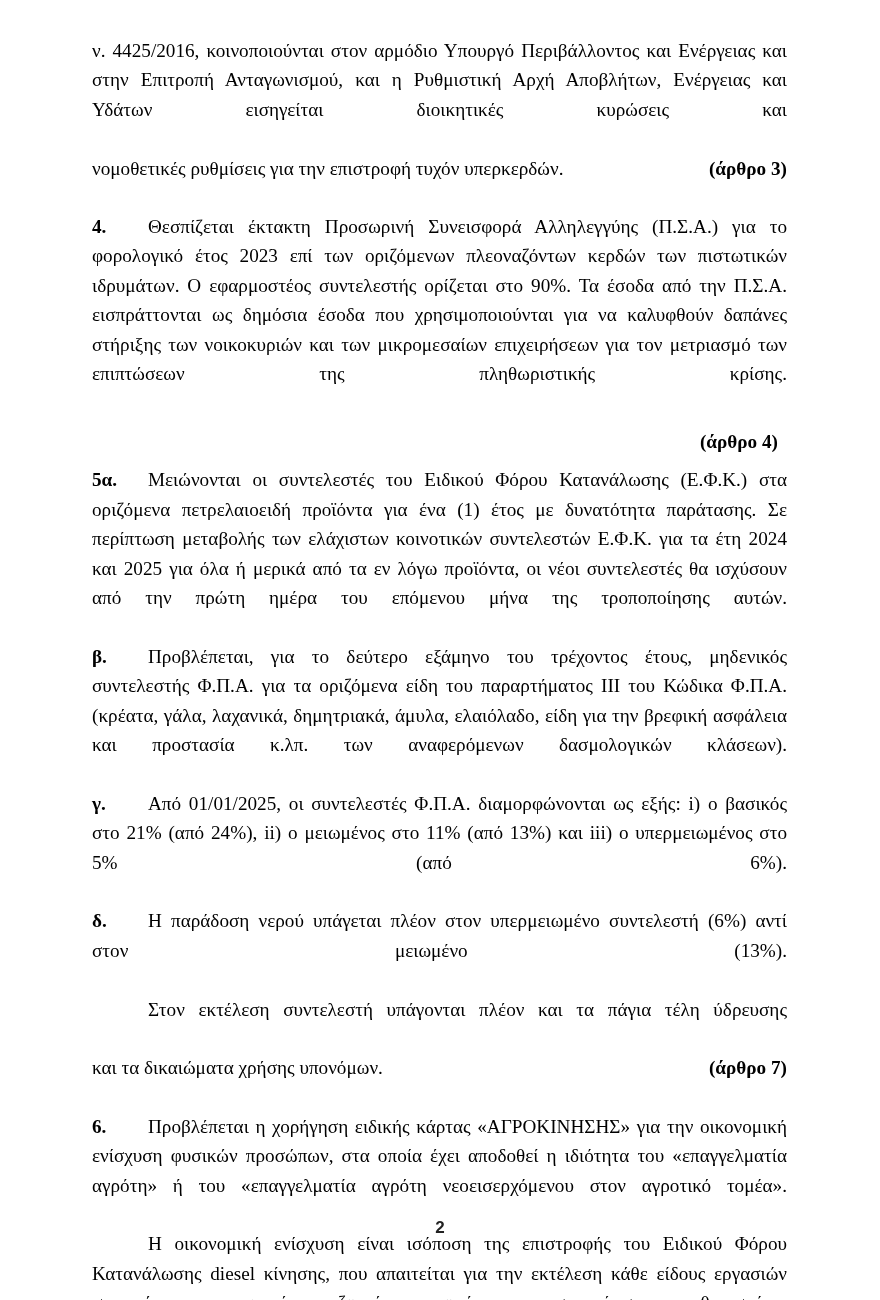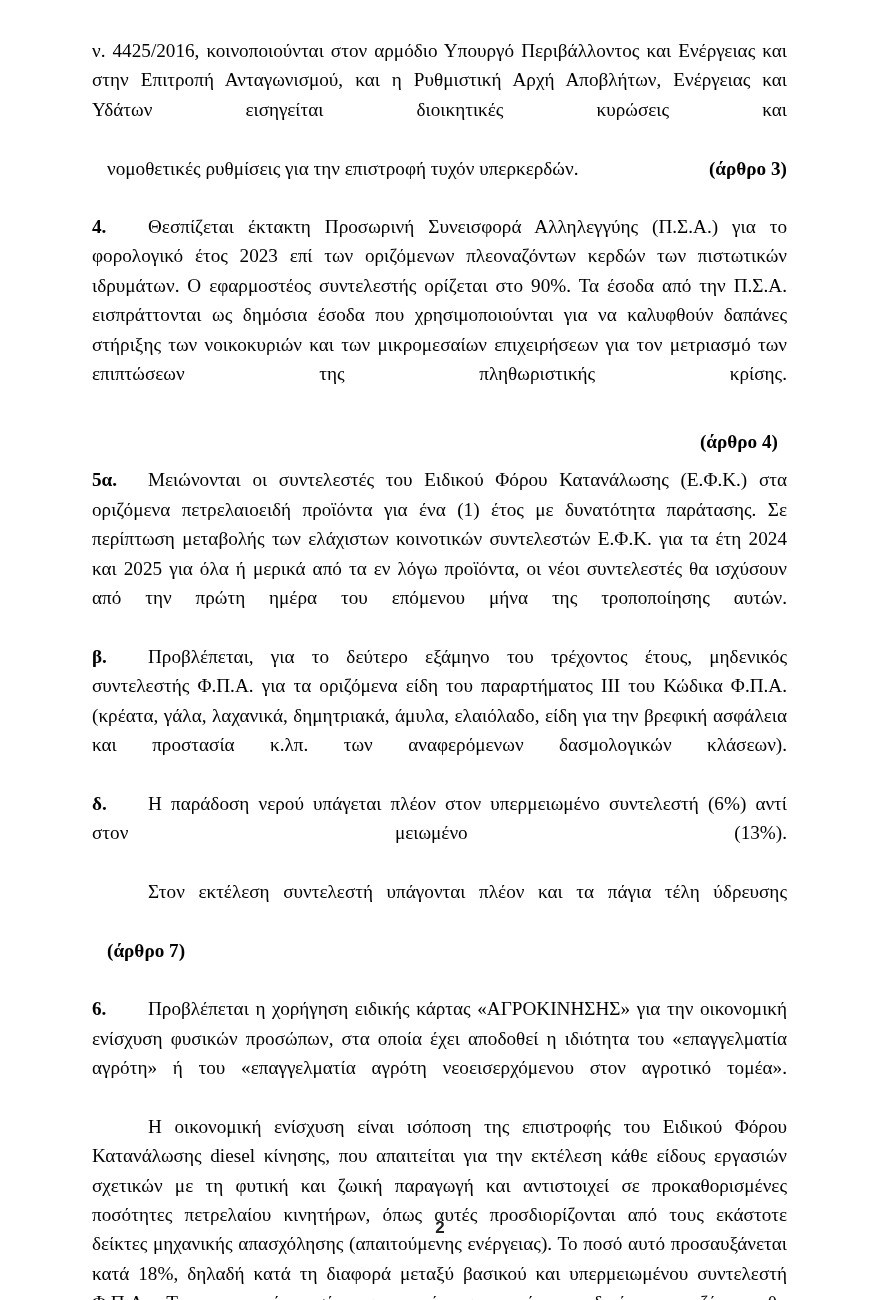--- a/index.html
+++ b/index.html
@@ -77,7 +77,6 @@
     align-items: baseline;
     font-size: 19.2px;
     line-height: 29.4px;
-    margin-left: 15px;
   }
   .with-ref .tail { white-space: pre; }
   .with-ref .ref { font-weight: bold; white-space: pre; }

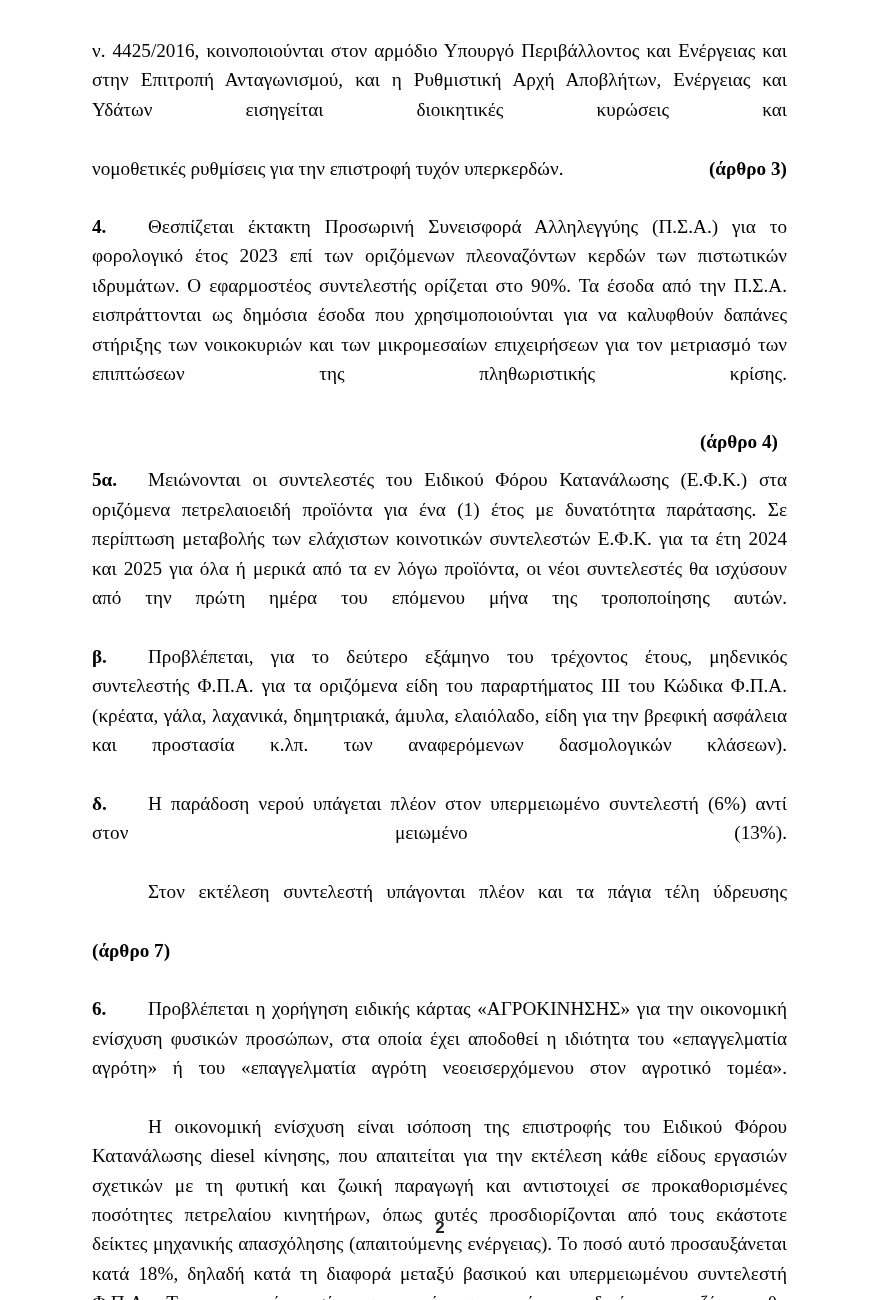--- a/index.html
+++ b/index.html
@@ -115,6 +115,7 @@
 
     <p class="para"><span class="marker">β.</span><span>Προβλέπεται, για το δεύτερο εξάμηνο του τρέχοντος έτους, μηδενικός συντελεστής Φ.Π.Α. για τα οριζόμενα είδη του παραρτήματος III του Κώδικα Φ.Π.Α. (κρέατα, γάλα, λαχανικά, δημητριακά, άμυλα, ελαιόλαδο, είδη για την βρεφική ασφάλεια και προστασία κ.λπ. των αναφερόμενων δασμολογικών κλάσεων).</span></p>
 
+    <p class="para"><span class="marker">γ.</span><span>Από 01/01/2025, οι συντελεστές Φ.Π.Α. διαμορφώνονται ως εξής: i) ο βασικός στο 21% (από 24%), ii) ο μειωμένος στο 11% (από 13%) και iii) ο υπερμειωμένος στο 5% (από 6%).</span></p>
 
     <p class="para"><span class="marker">δ.</span><span>Η παράδοση νερού υπάγεται πλέον στον υπερμειωμένο συντελεστή (6%) αντί στον μειωμένο (13%).</span></p>
 

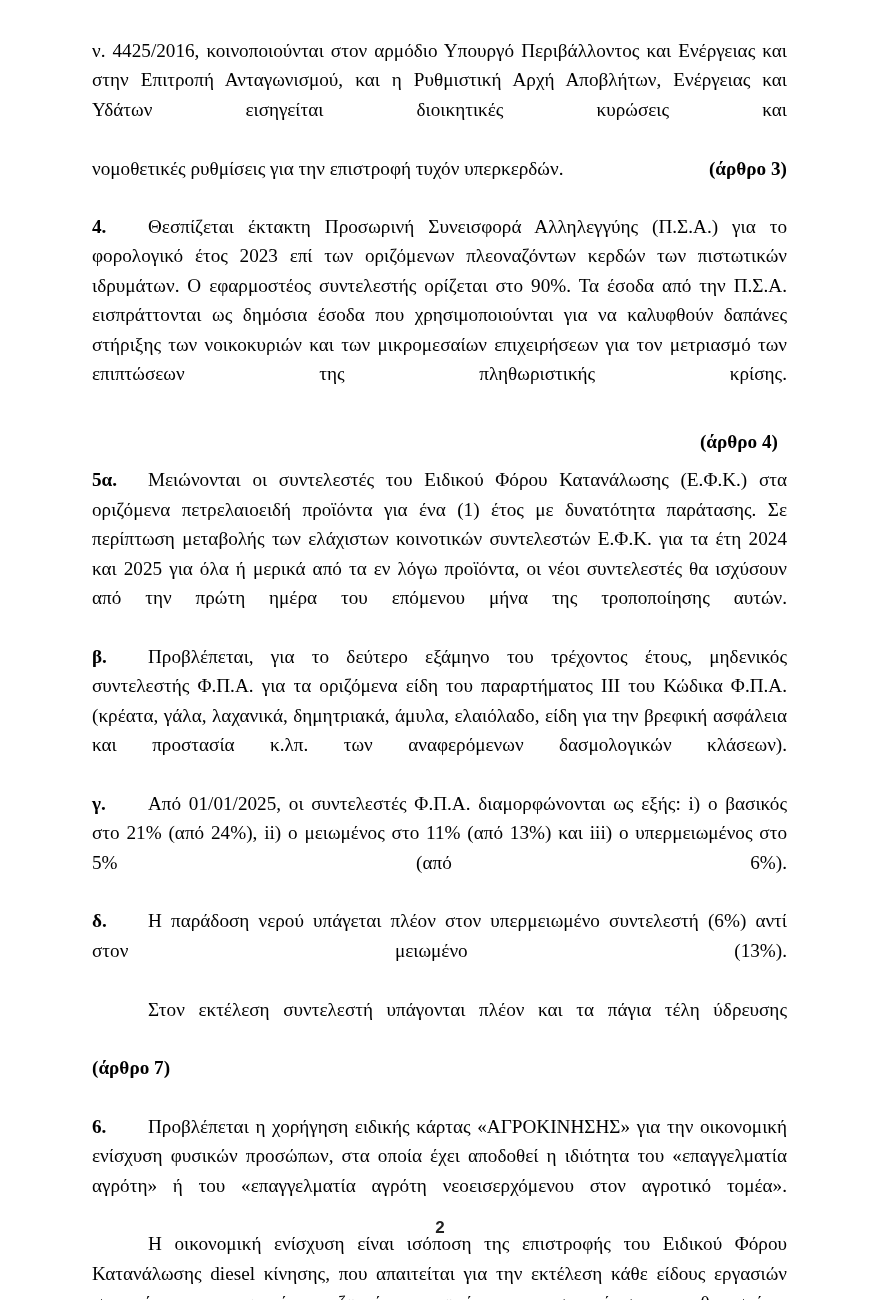--- a/index.html
+++ b/index.html
@@ -121,6 +121,7 @@
 
     <p class="para indent">Στον εκτέλεση συντελεστή υπάγονται πλέον και τα πάγια τέλη ύδρευσης</p>
     <div class="with-ref">
+      <span class="tail">και τα δικαιώματα χρήσης υπονόμων.</span>
       <span class="ref">(άρθρο 7)</span>
     </div>
 

